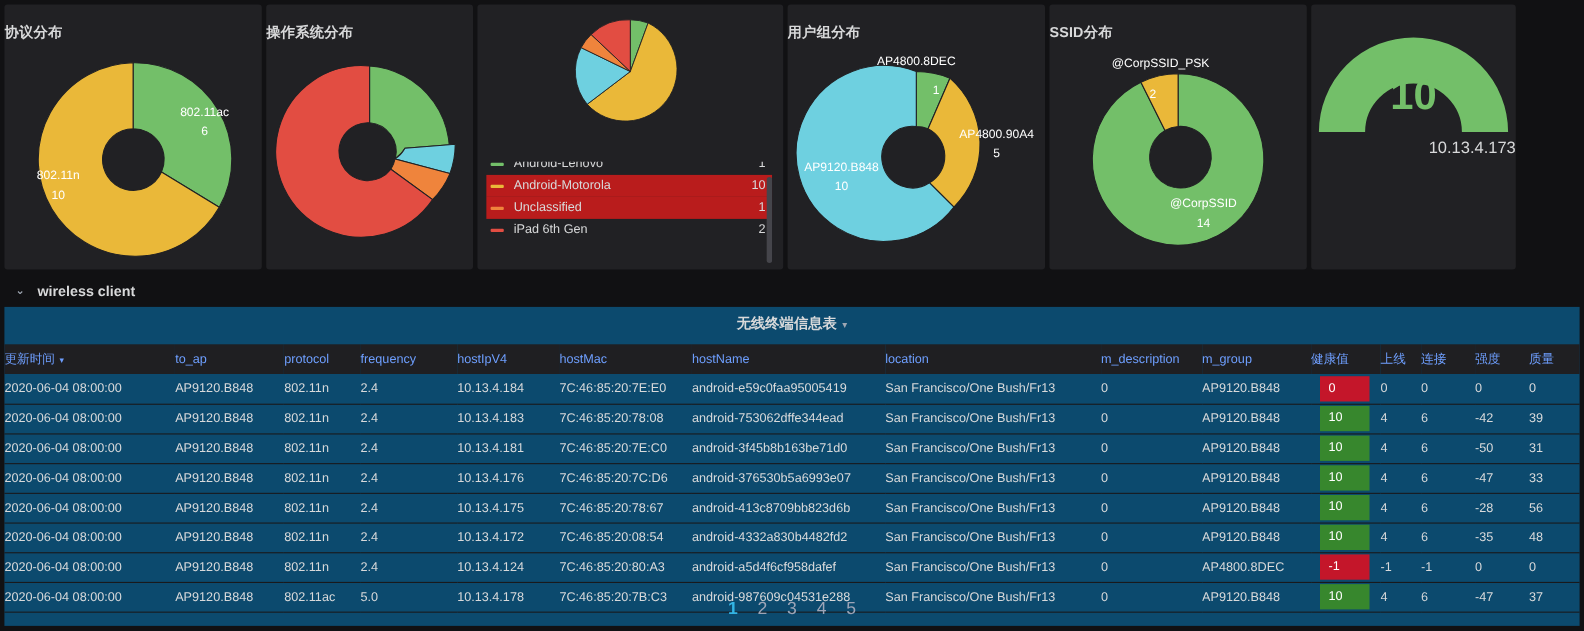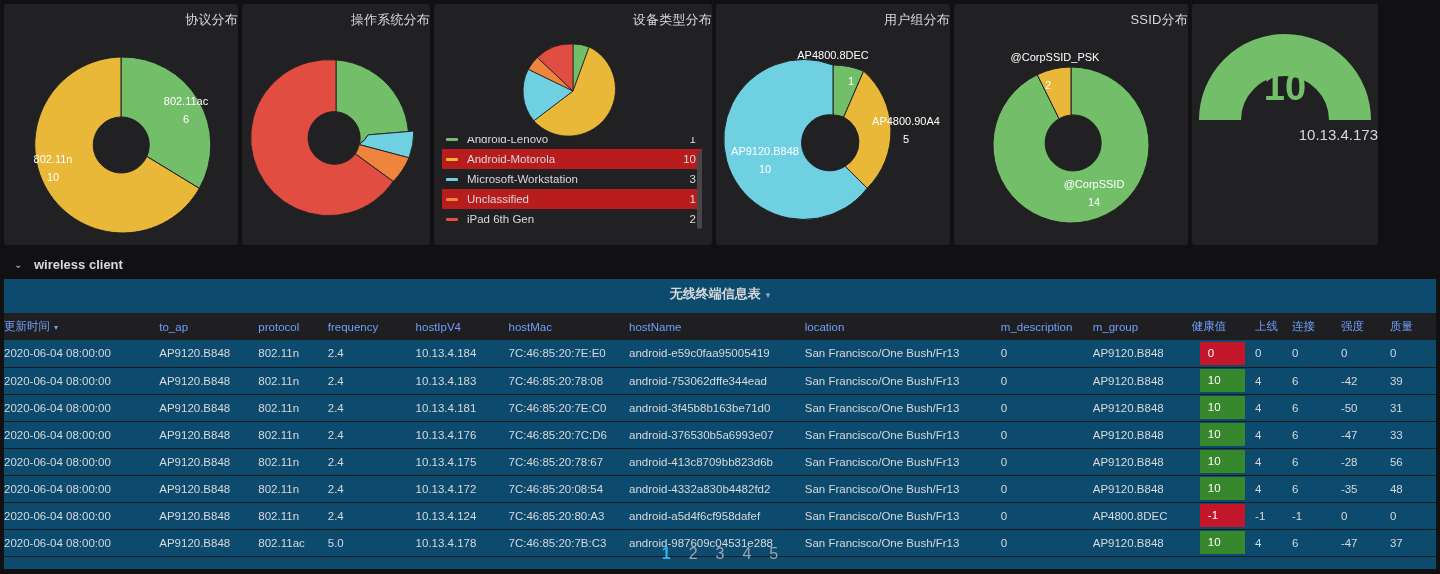--- a/index.html
+++ b/index.html
@@ -28,11 +28,11 @@
     flex-direction: column;
   }
   .panel-title {
-    text-align: right;
+    text-align: left;
     font-size: 13px;
-    font-weight: normal;
-    color: #d8d9da;
-    padding-top: 7px;
+    font-weight: bold;
+    color: #d8d9da;
+    padding-top: 17px;
     letter-spacing: .2px;
     height: 26px;
     flex: 0 0 auto;

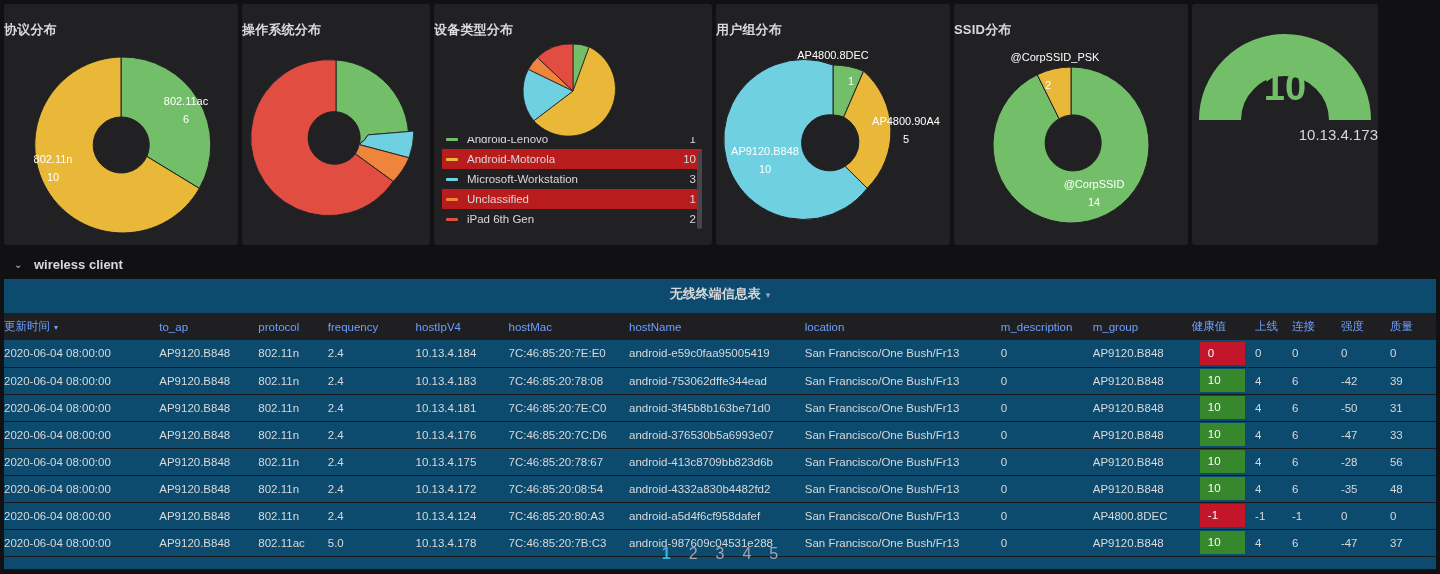--- a/index.html
+++ b/index.html
@@ -219,7 +219,6 @@
     </div>
 
     <div class="panel p-device">
-      <div class="panel-title">设备类型分布</div>
       <div class="panel-body">
         <svg width="160" height="110" viewBox="0 0 160 110" style="position:absolute;left:59px;top:6px;">
 

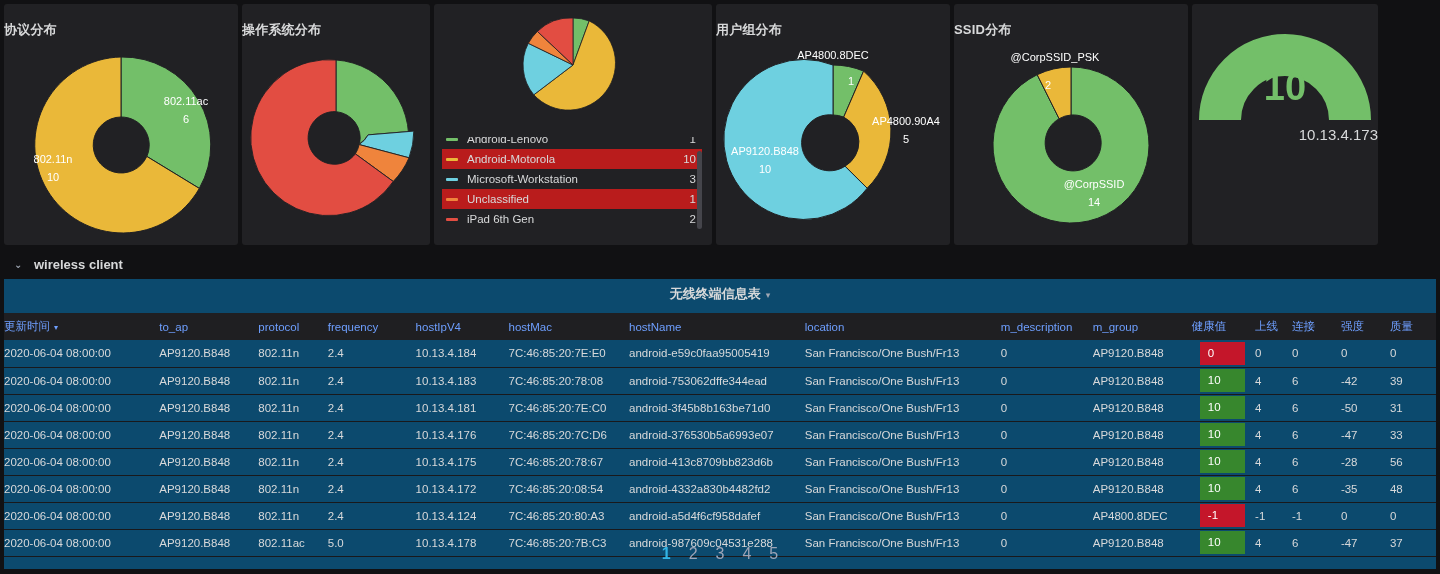--- a/index.html
+++ b/index.html
@@ -54,7 +54,7 @@
   
   .legend {
     position: absolute;
-    left: 8px; right: 10px; bottom: 16px;
+    left: 8px; right: 10px; bottom: 6px;
     height: 92px;
     overflow: hidden;
     margin-top: 36px;

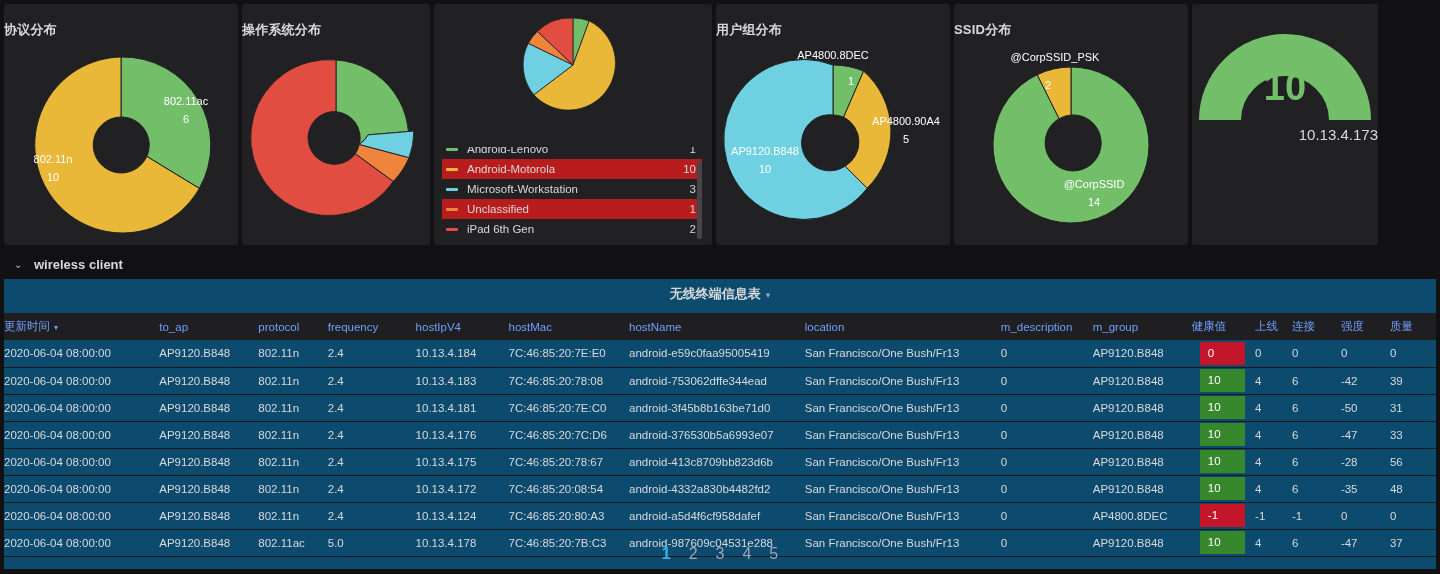--- a/index.html
+++ b/index.html
@@ -239,11 +239,6 @@
               <span class="legend-swatch" style="background:#eab839"></span>
               <span class="legend-name">Android-Motorola</span>
               <span class="legend-val">10</span>
-            </div>
-            <div class="legend-row">
-              <span class="legend-swatch" style="background:#6ed0e0"></span>
-              <span class="legend-name">Microsoft-Workstation</span>
-              <span class="legend-val">3</span>
             </div>
             <div class="legend-row alt">
               <span class="legend-swatch" style="background:#ef843c"></span>

